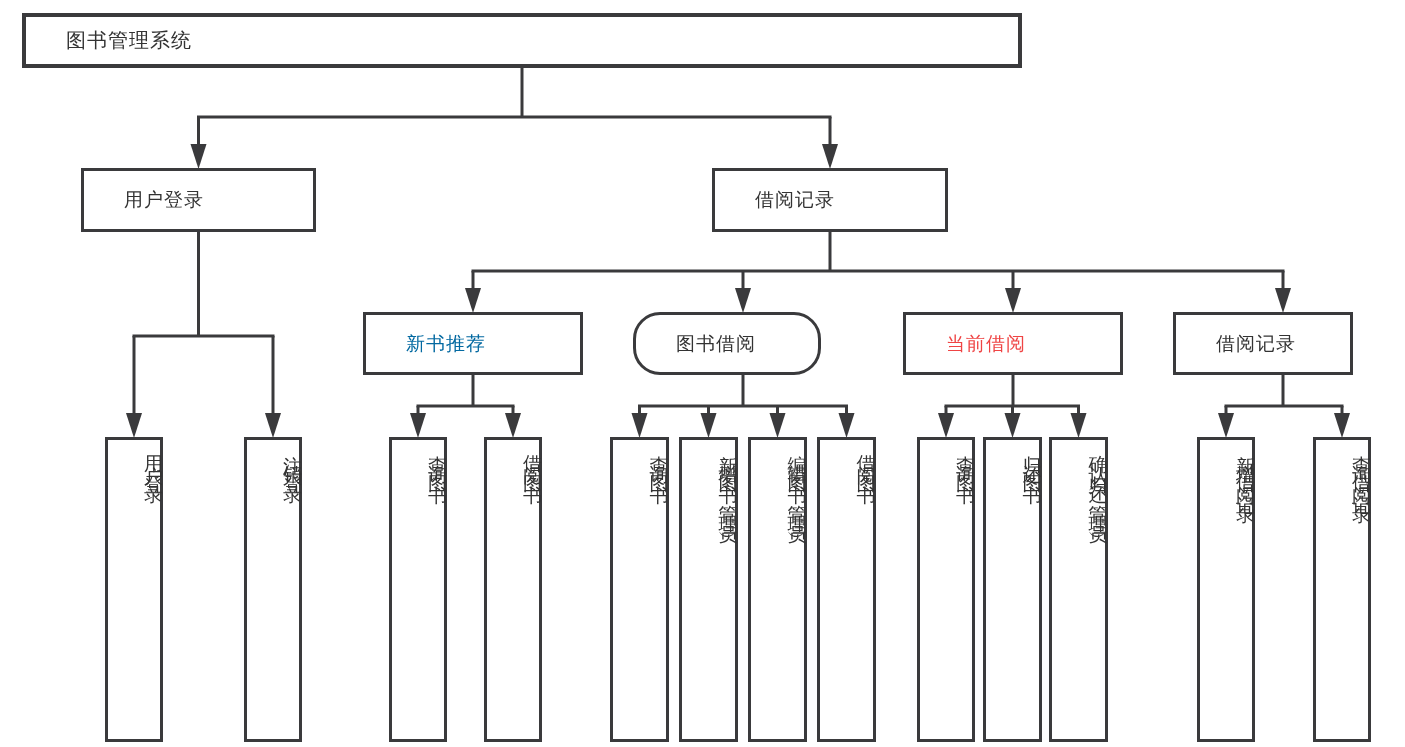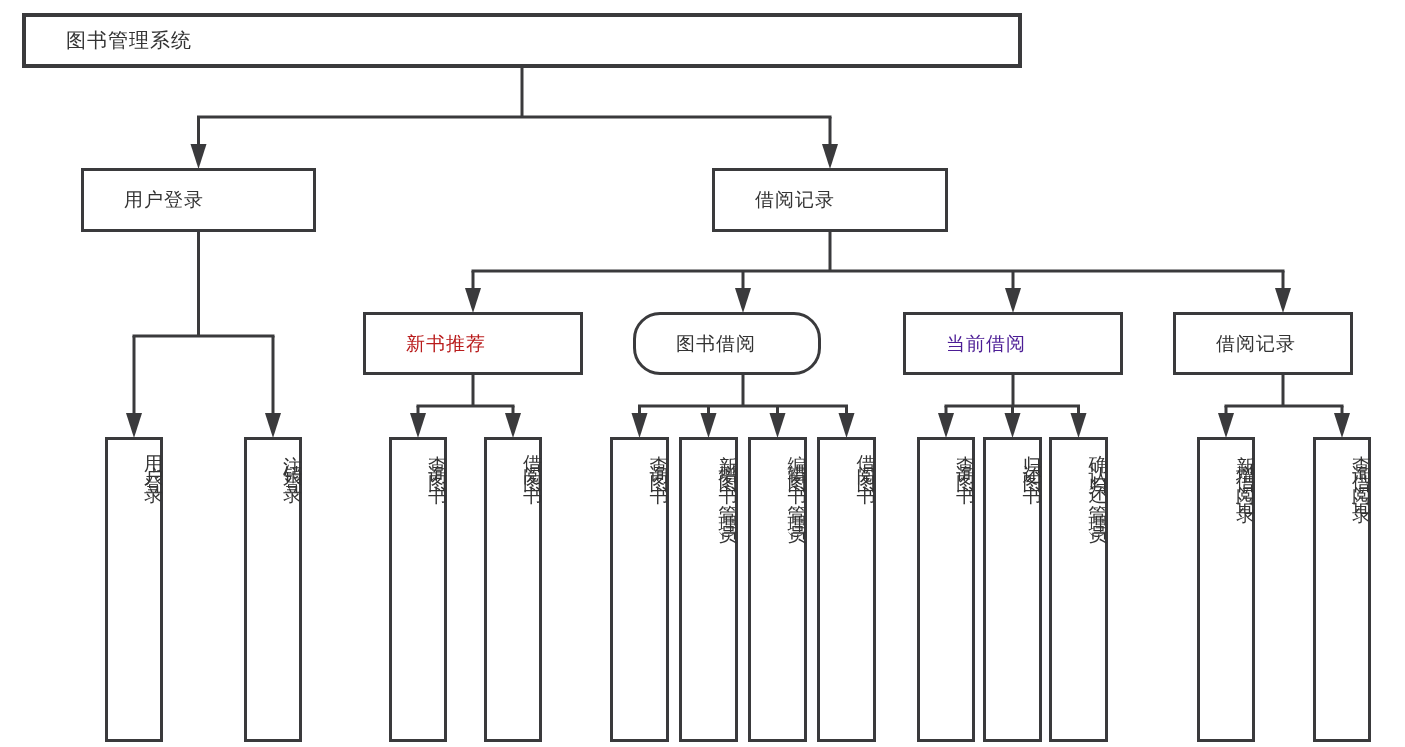--- a/index.html
+++ b/index.html
@@ -123,7 +123,7 @@
       <div class="node h" style="left: 712px; top: 168px; width: 236px; height: 64px; border-color: rgb(58, 58, 60); color: rgb(51, 51, 51);">
         <span>借阅记录</span>
       </div>
-      <div class="node h" style="left: 363px; top: 312px; width: 220px; height: 63px; border-color: rgb(58, 58, 60); color: #b91c1c;">
+      <div class="node h" style="left: 363px; top: 312px; width: 220px; height: 63px; border-color: rgb(58, 58, 60); color: #0369a1;">
         <span>新书推荐</span>
       </div>
       <div class="node h" style="left: 633px; top: 312px; width: 188px; height: 63px; border-color: rgb(58, 58, 60); color: rgb(51, 51, 51); border-radius: 27px;">

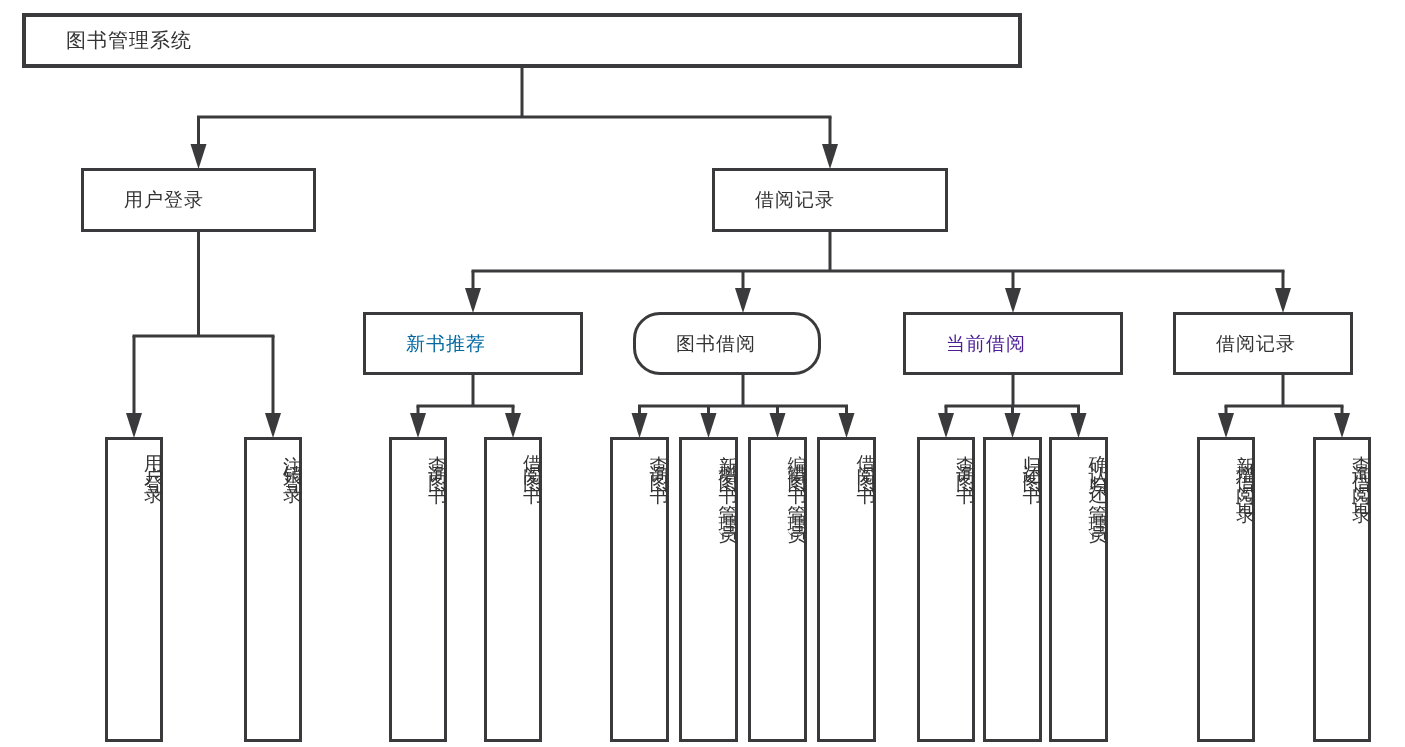--- a/index.html
+++ b/index.html
@@ -129,7 +129,7 @@
       <div class="node h" style="left: 633px; top: 312px; width: 188px; height: 63px; border-color: rgb(58, 58, 60); color: rgb(51, 51, 51); border-radius: 27px;">
         <span>图书借阅</span>
       </div>
-      <div class="node h" style="left: 903px; top: 312px; width: 220px; height: 63px; border-color: rgb(58, 58, 60); color: #4c1d95;">
+      <div class="node h" style="left: 903px; top: 312px; width: 220px; height: 63px; border-color: rgb(58, 58, 60); color: #ef4444;">
         <span>当前借阅</span>
       </div>
       <div class="node h" style="left: 1173px; top: 312px; width: 180px; height: 63px; border-color: rgb(58, 58, 60); color: rgb(51, 51, 51);">

